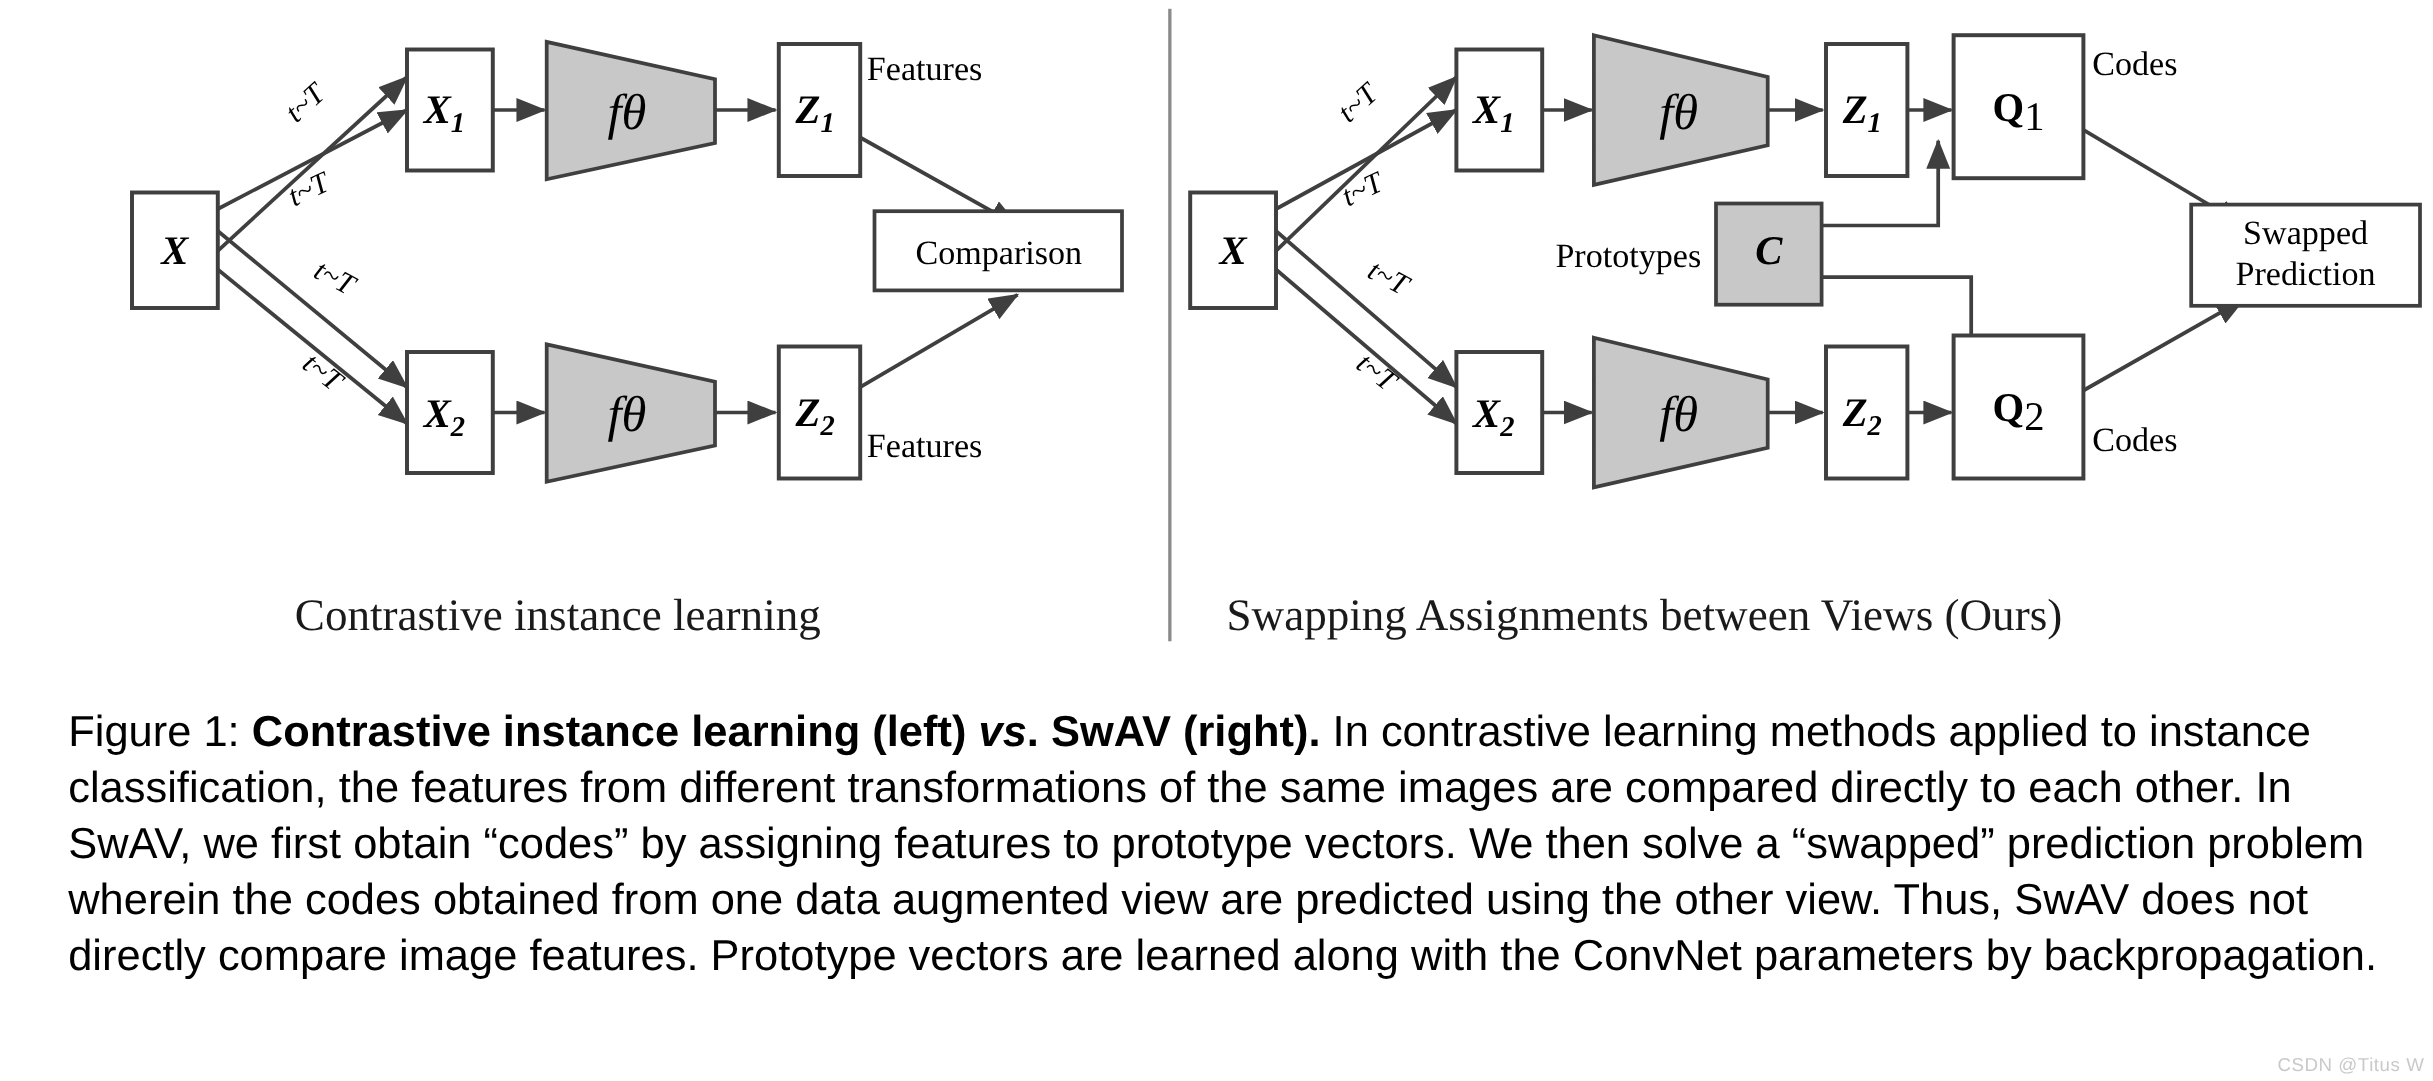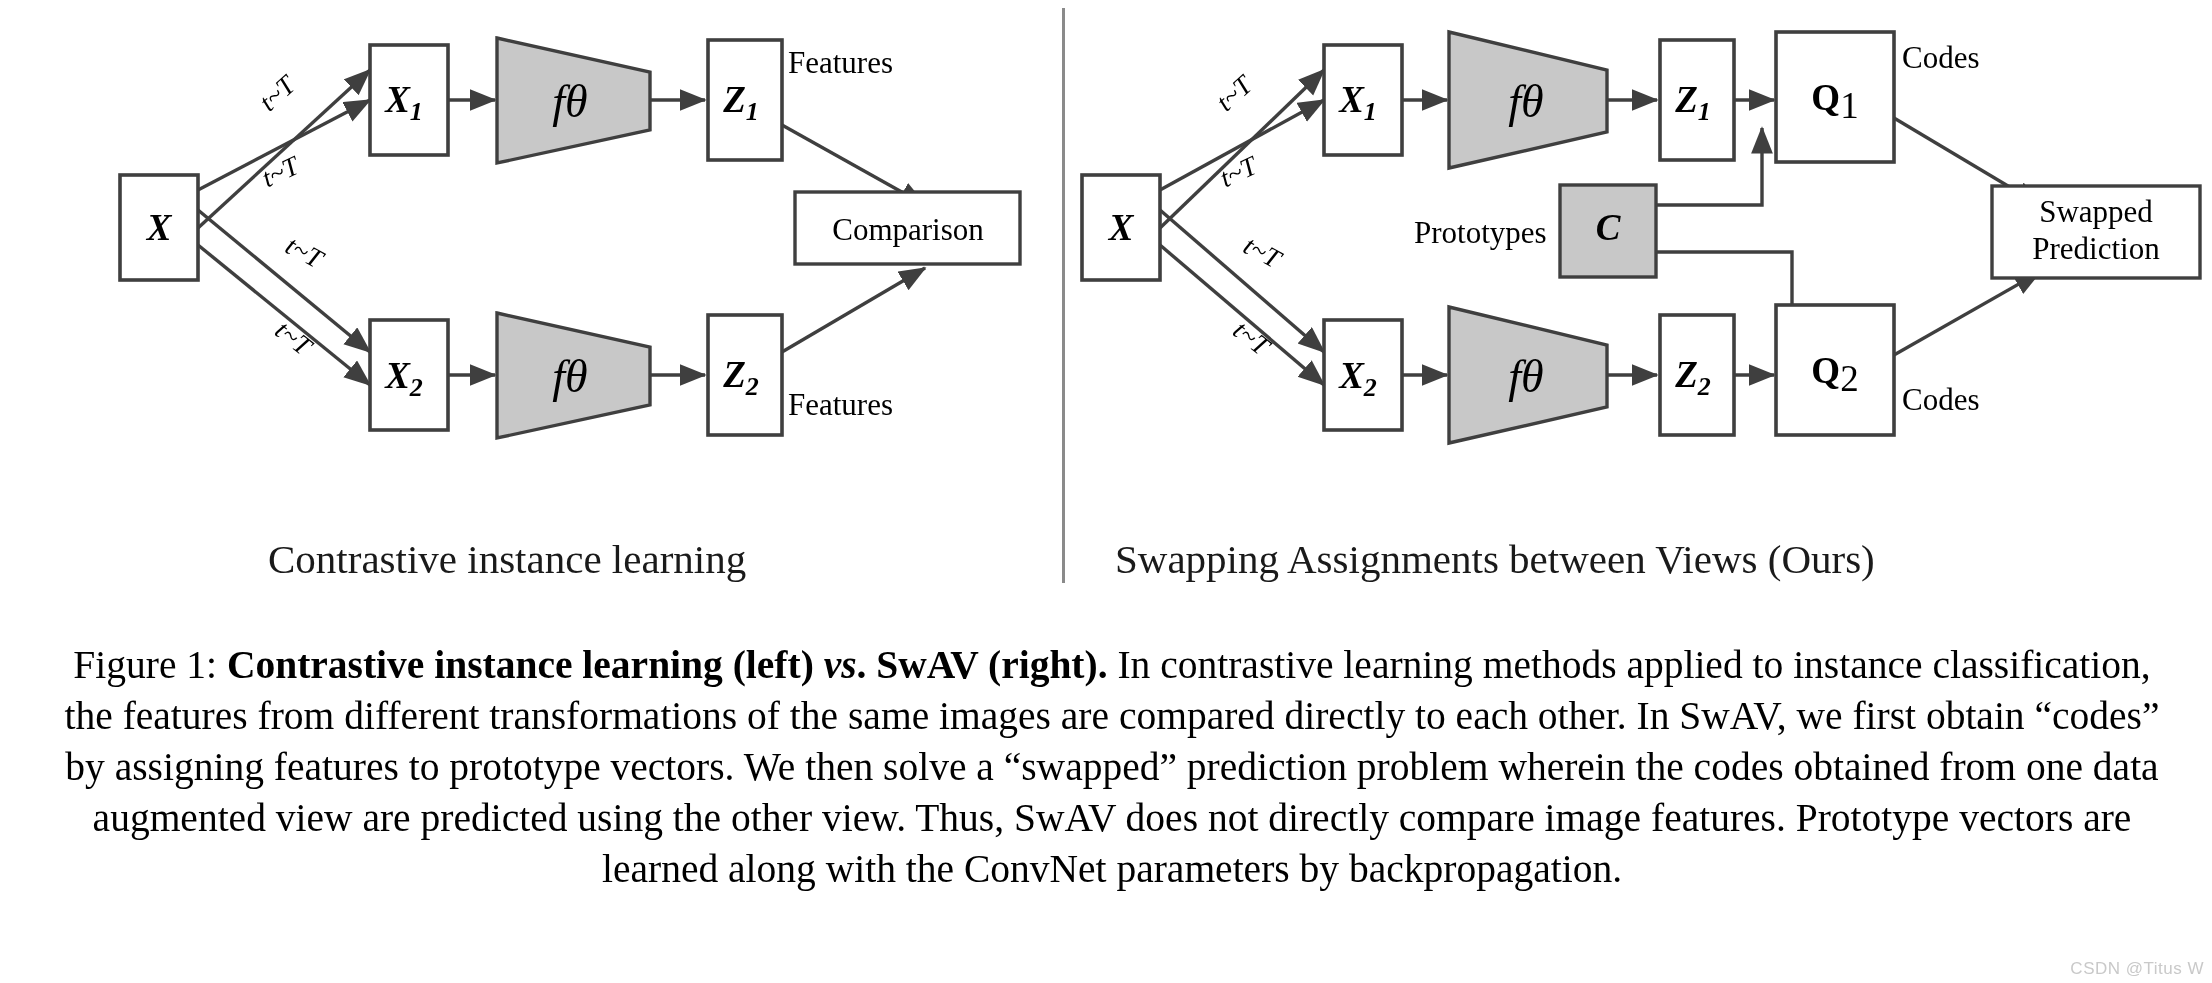--- a/index.html
+++ b/index.html
@@ -63,8 +63,8 @@
     width: 2100px;
     font-size: 39.5px;
     line-height: 51px;
-    text-align: center;
-    font-family: Liberation Serif, serif;
+    text-align: left;
+    font-family: Liberation Sans, sans-serif;
     color: #000000;
   }
   .figure-caption b {

